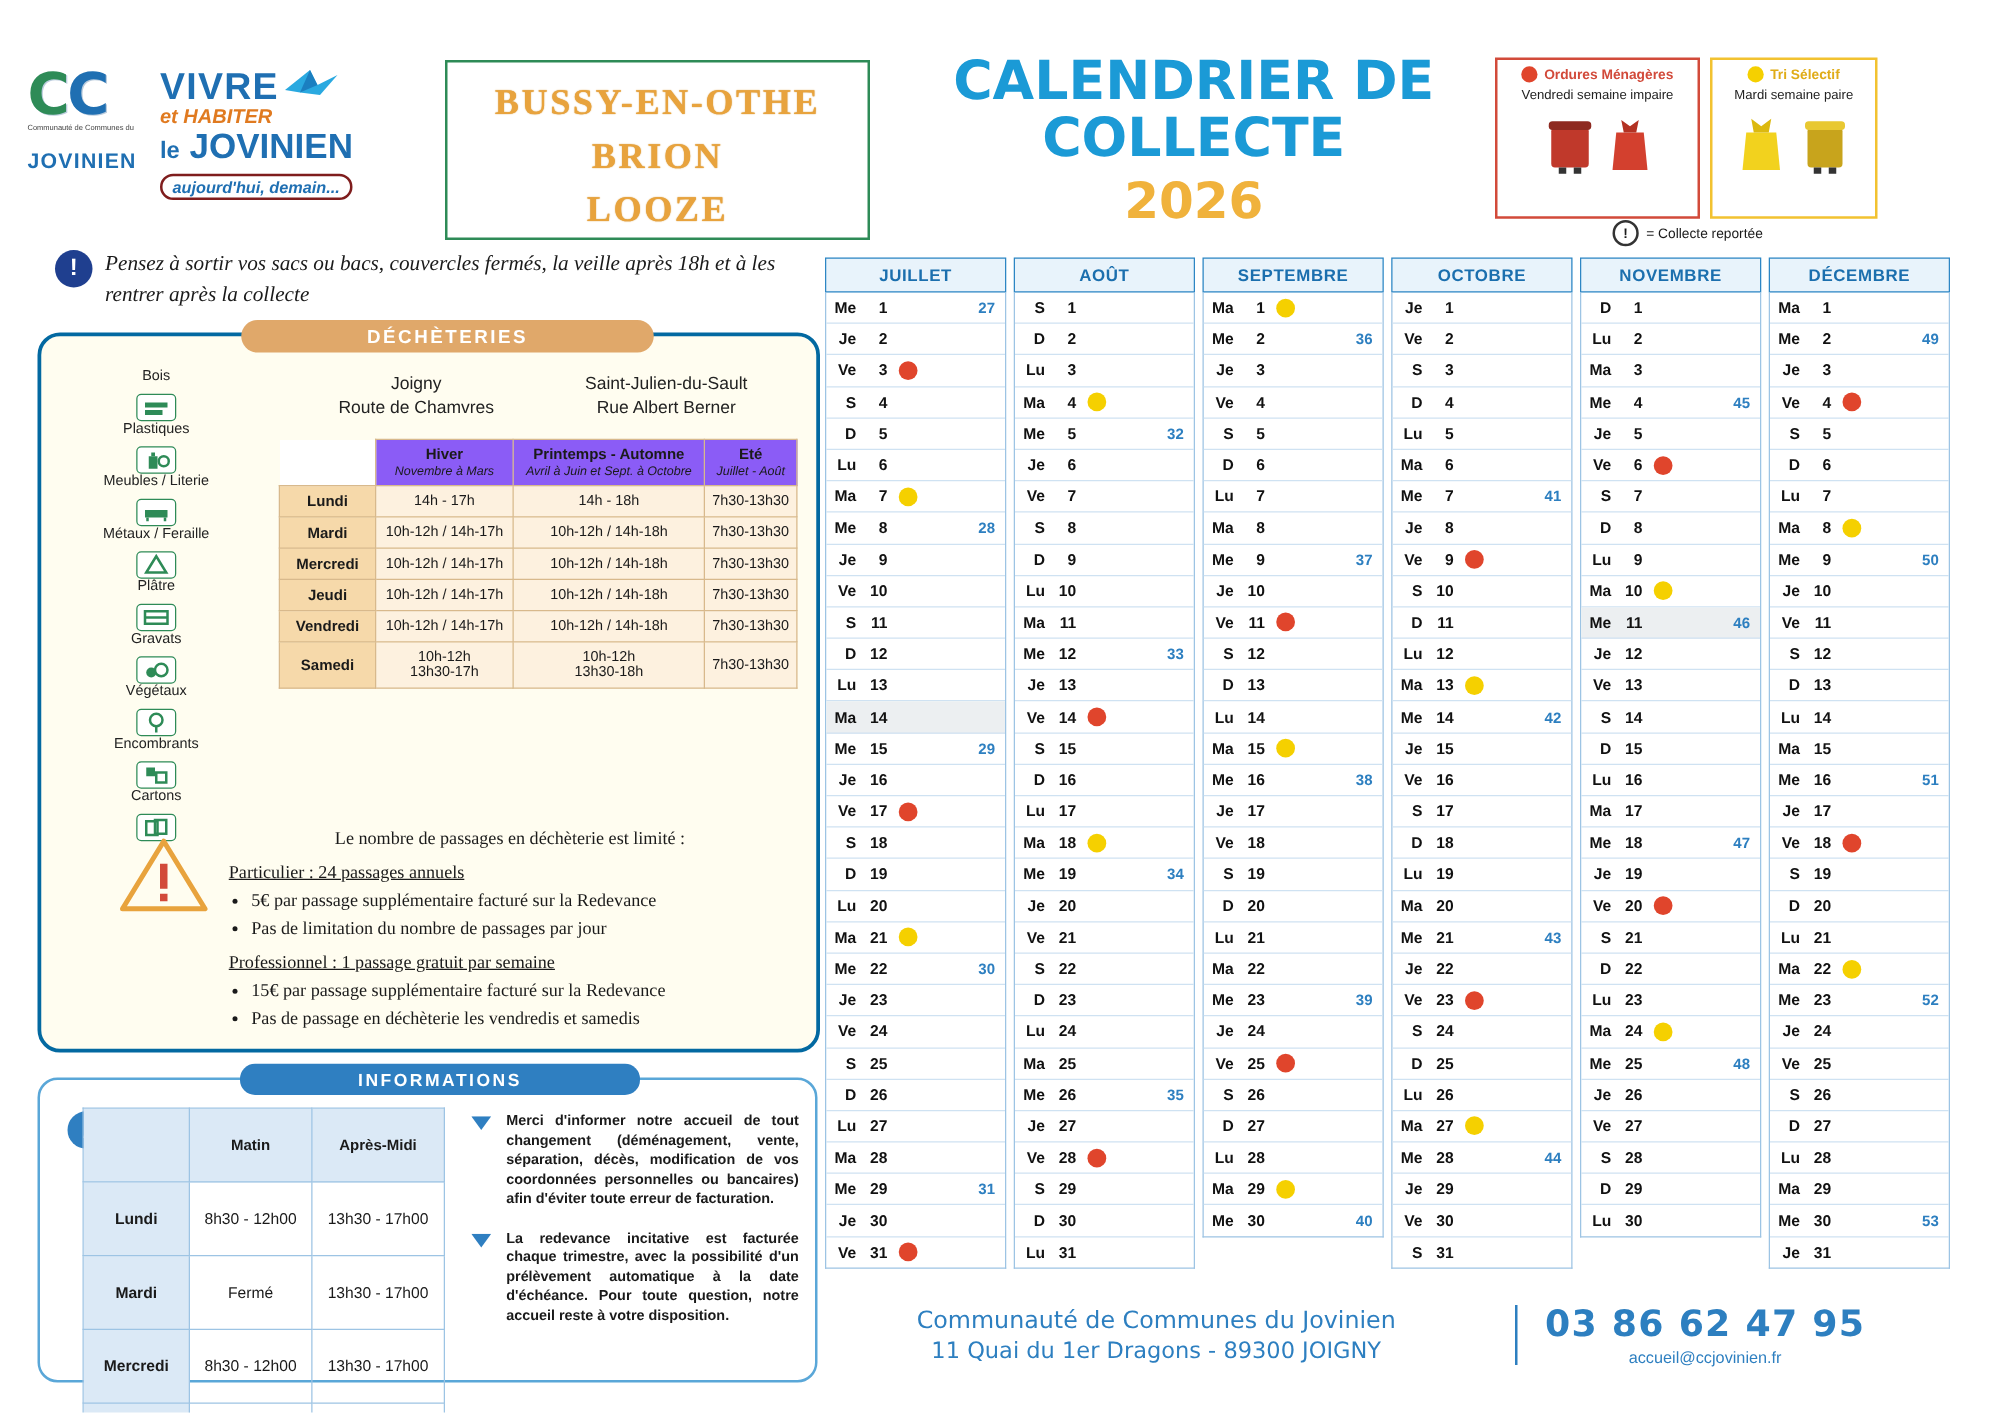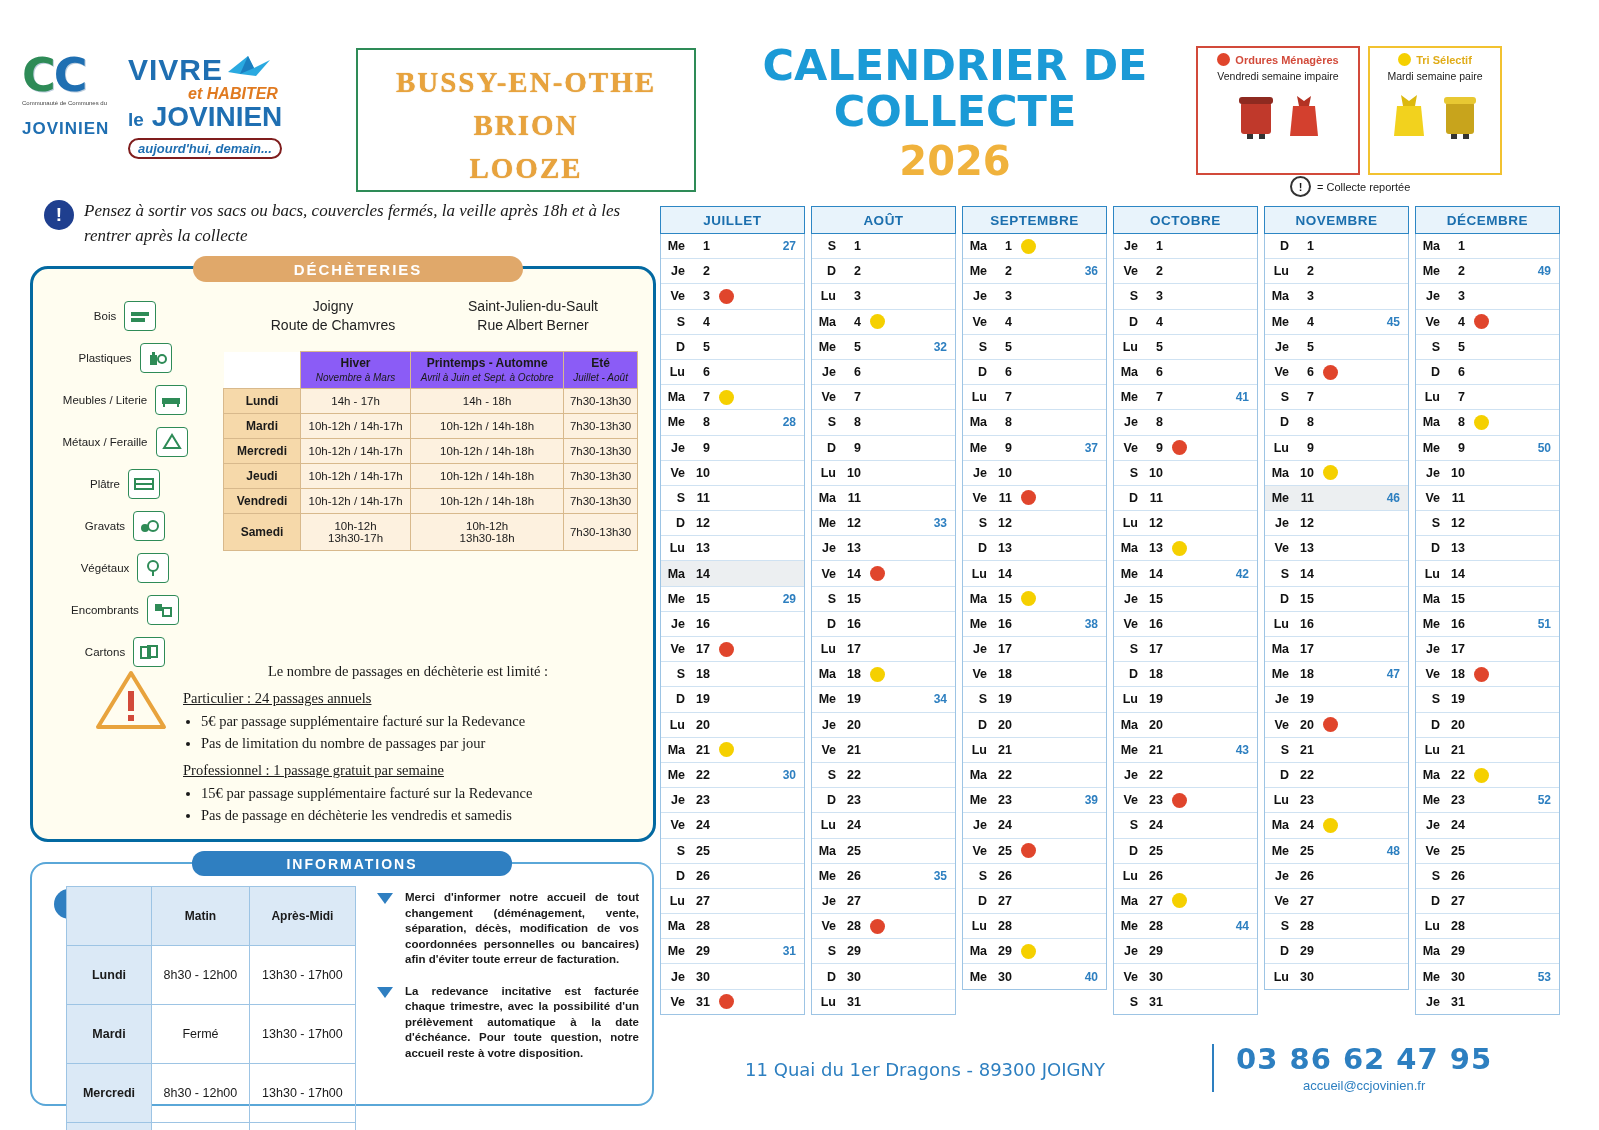--- a/index.html
+++ b/index.html
@@ -27,7 +27,7 @@
 
   .logo-vivre{position:absolute;left:128px;top:55px;width:210px;height:115px;}
   .logo-vivre .l1{font-weight:bold;font-size:30px;color:#1f6fb2;letter-spacing:1px;line-height:30px;}
-  .logo-vivre .l2{font-size:16px;font-style:italic;color:#e07a20;font-weight:bold;line-height:18px;text-align:center;}
+  .logo-vivre .l2{font-size:16px;font-style:italic;color:#e07a20;font-weight:bold;line-height:18px;}
   .logo-vivre .l3{font-weight:bold;font-size:28px;color:#1f6fb2;letter-spacing:0px;line-height:28px;}
   .logo-vivre .l3 .small{font-size:19px;}
   .logo-vivre .l4{margin-top:4px;background:#fff;border:2px solid #7f1d1d;border-radius:12px;

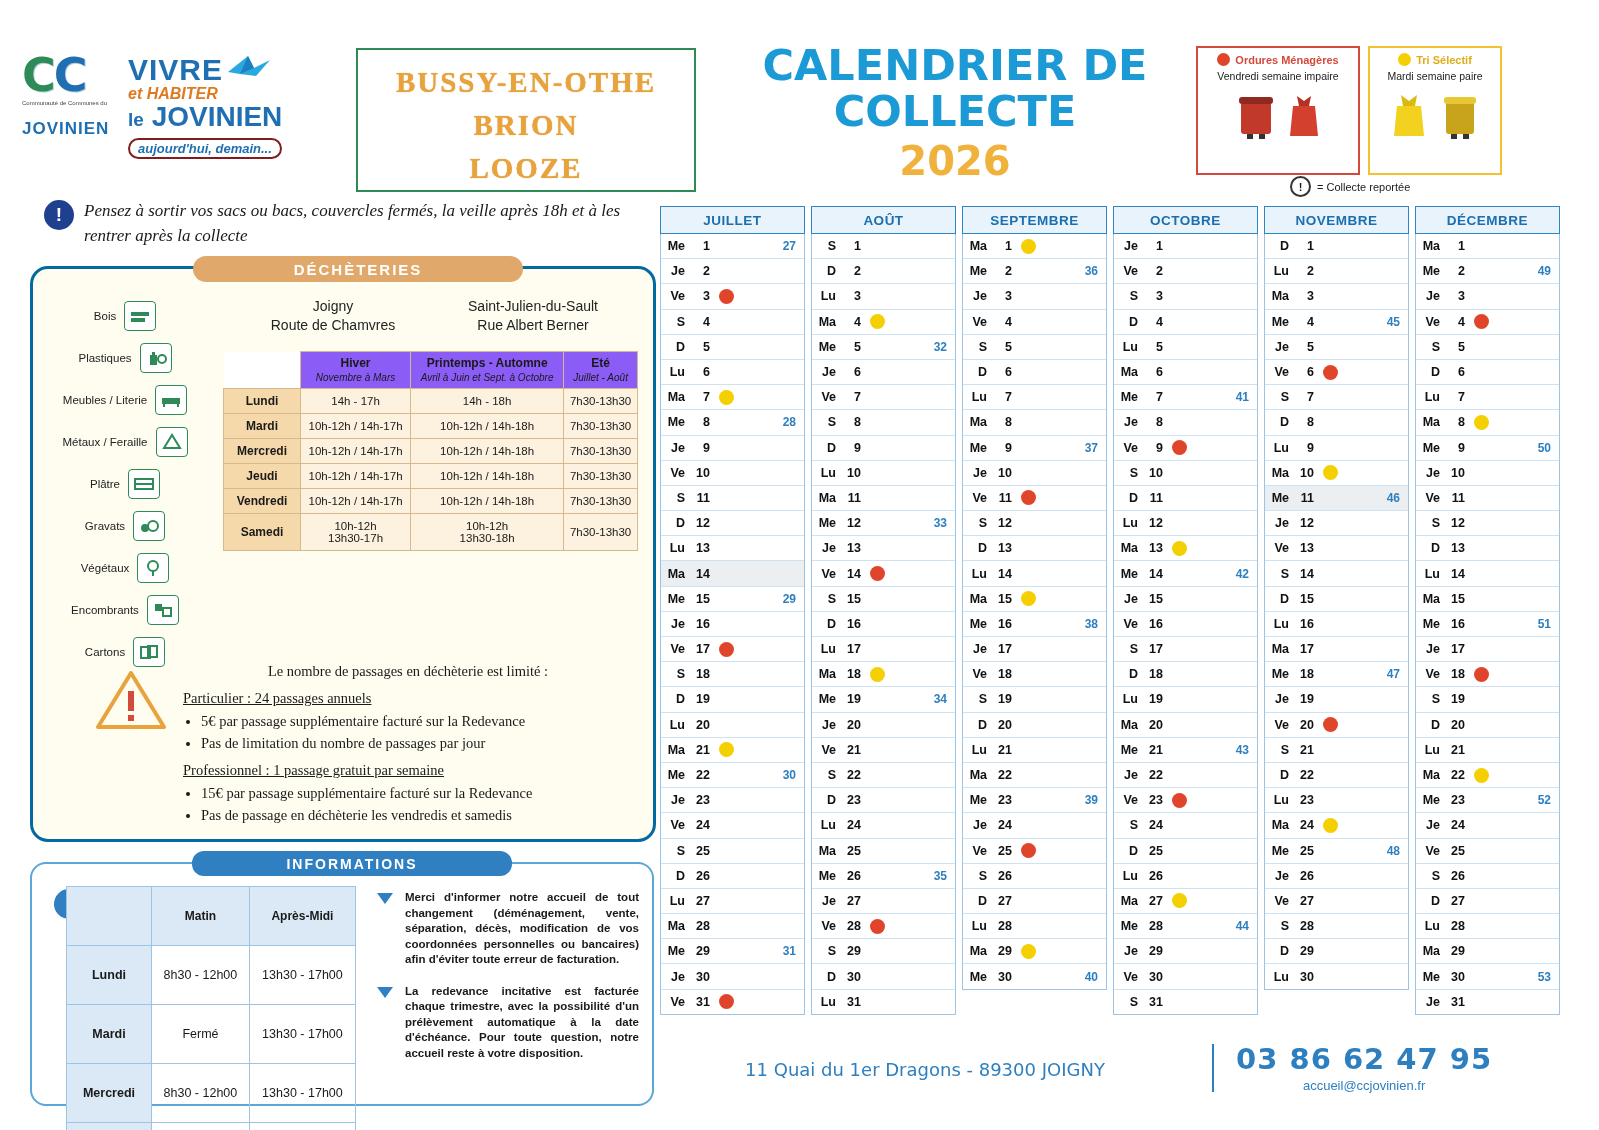--- a/index.html
+++ b/index.html
@@ -84,7 +84,7 @@
     background:#e0a86a;border-radius:13px;color:#fff;font-weight:bold;font-size:15px;
     display:flex;align-items:center;justify-content:center;letter-spacing:2px;}
   .cat-list{position:absolute;left:12px;top:26px;width:160px;}
-  .cat-row{display:flex;align-items:center;justify-content:center;gap:8px;height:42px;}
+  .cat-row{display:flex;align-items:center;justify-content:center;gap:8px;height:42px;flex-direction:column;}
   .cat-row .lbl{font-size:11.5px;color:#222;}
   .cat-ico{width:30px;height:28px;border:1.5px solid #2e8b57;border-radius:4px;background:#fff;
       display:flex;align-items:center;justify-content:center;}

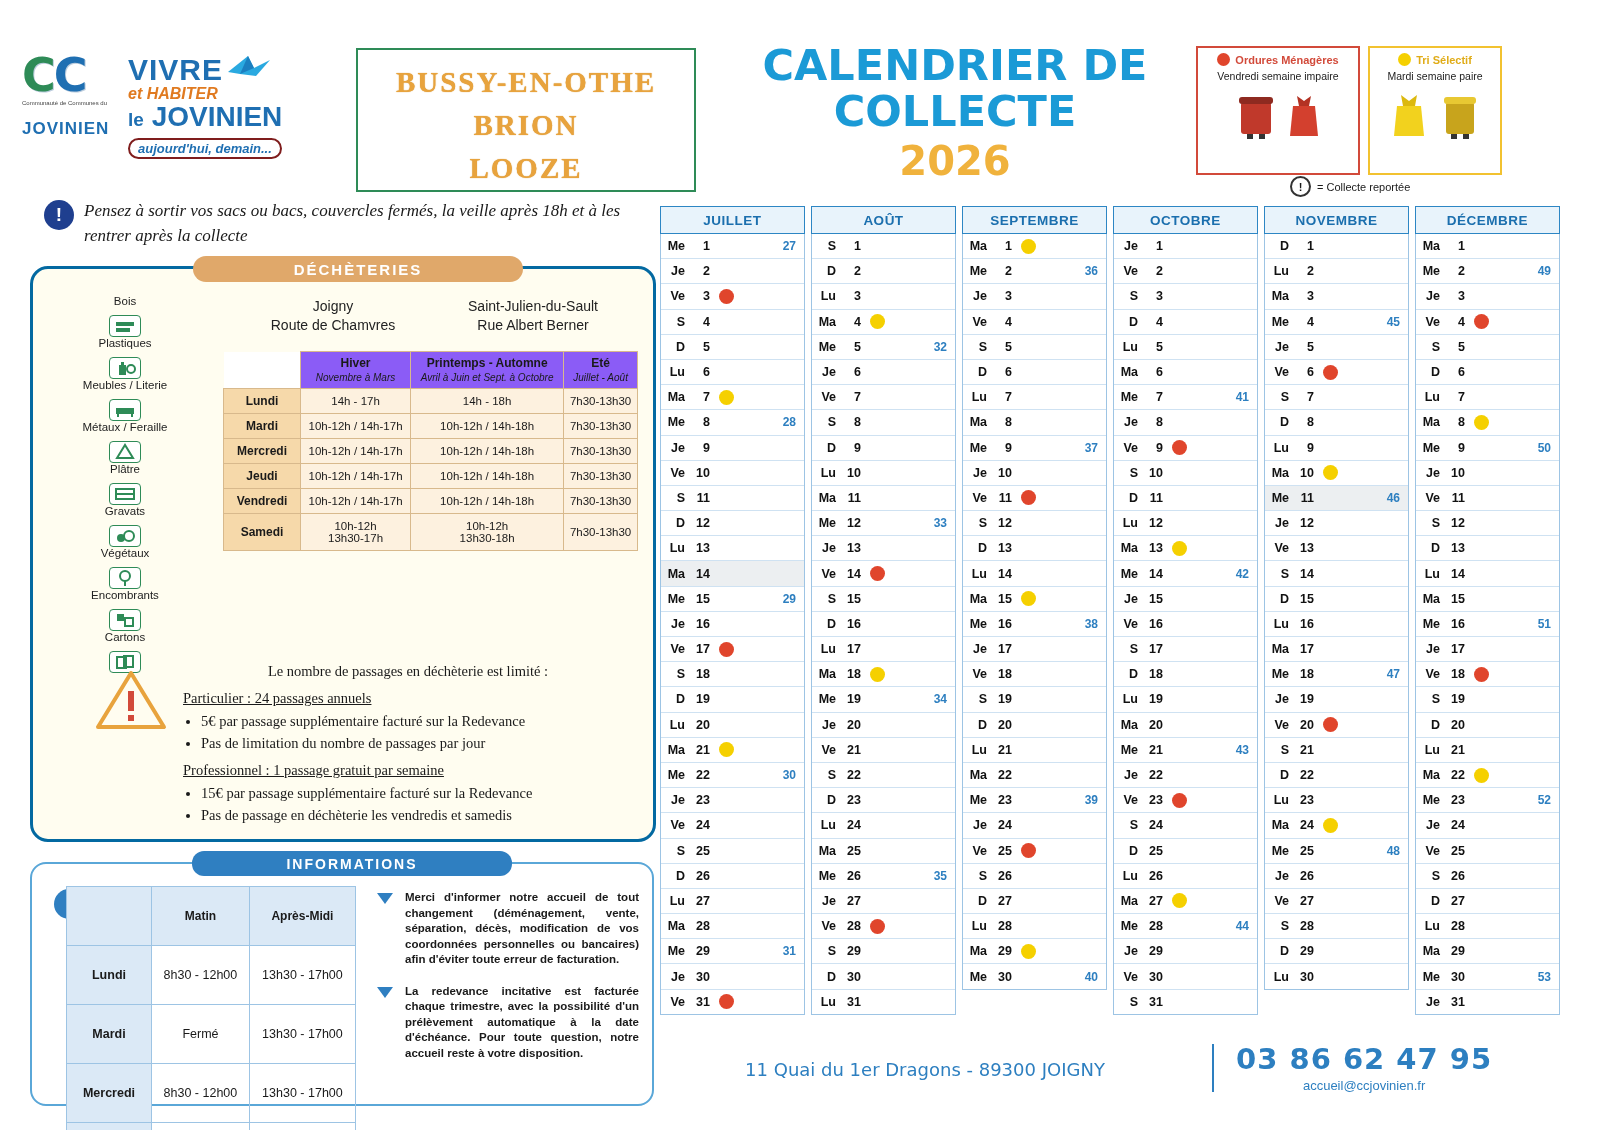--- a/index.html
+++ b/index.html
@@ -1448,6 +1448,7 @@
 
   <div class="footer">
     <div class="foot-left">
+      <div class="f1">Communauté de Communes du Jovinien</div>
       <div class="f2">11 Quai du 1er Dragons - 89300 JOIGNY</div>
     </div>
     <div class="foot-sep"></div>

